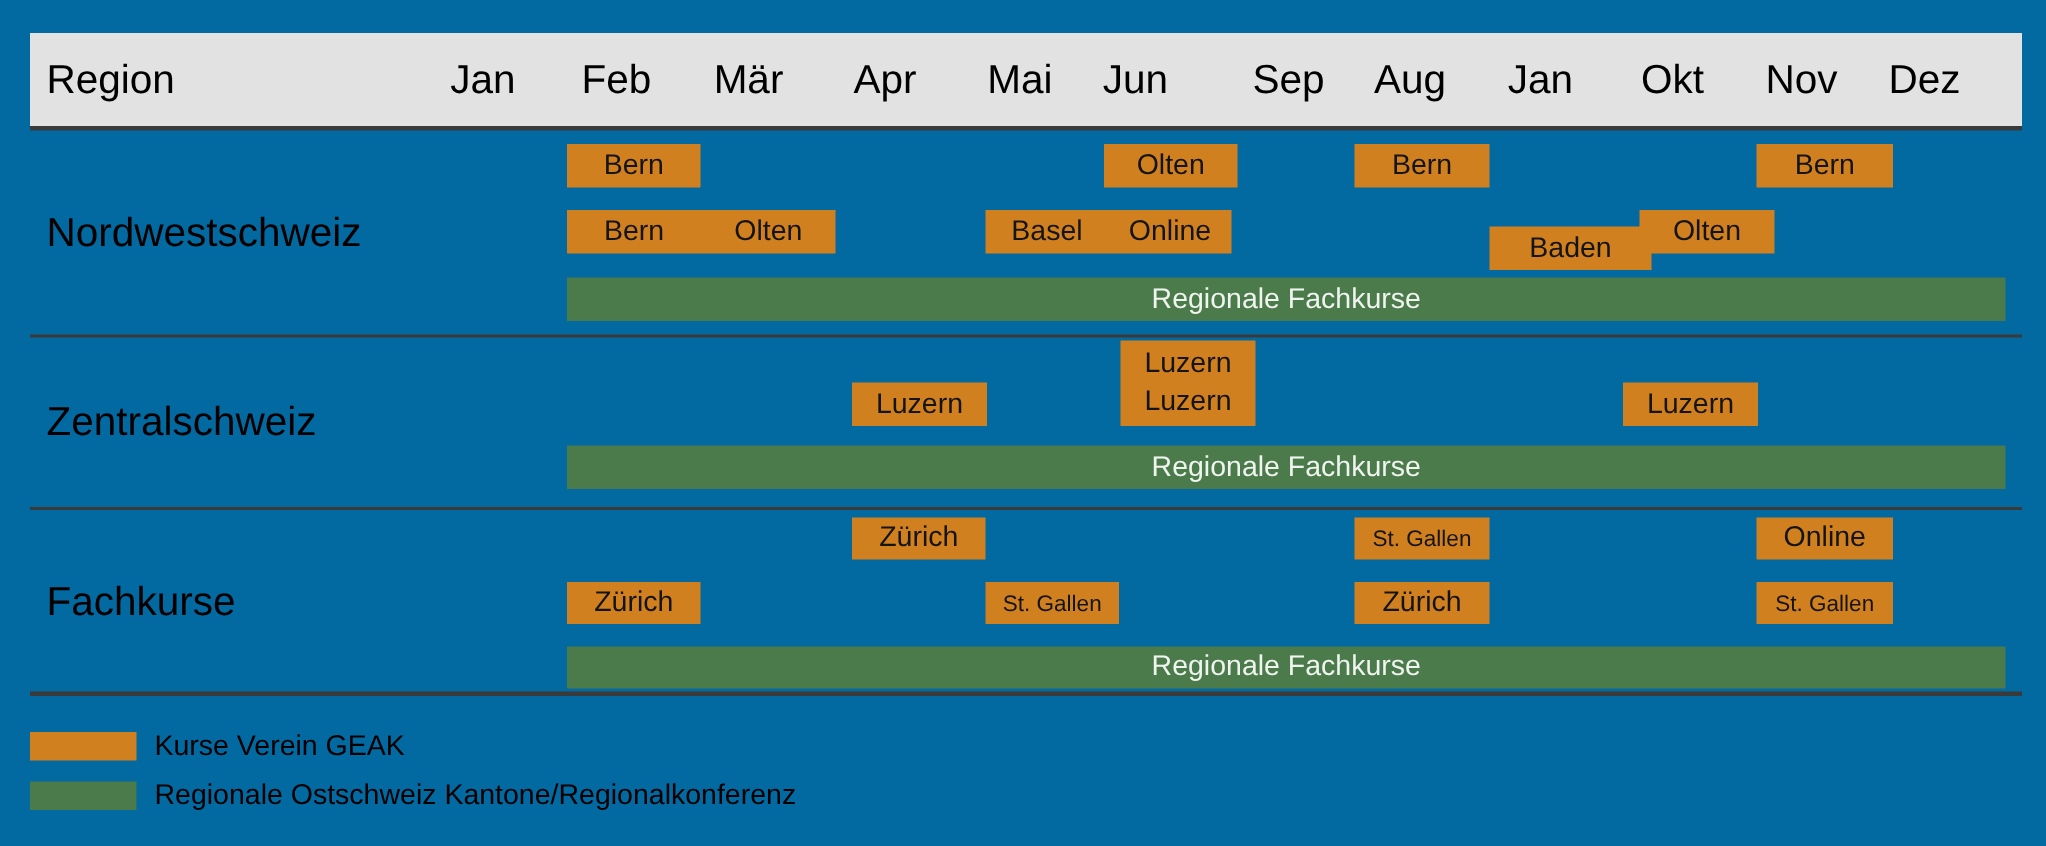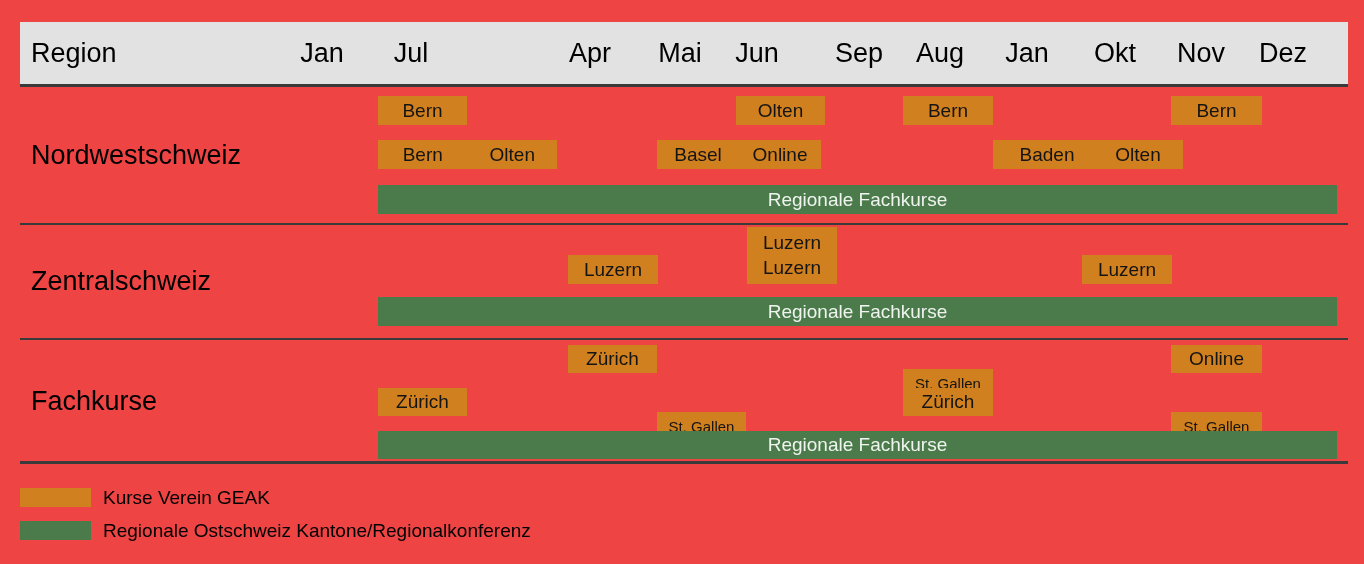--- a/index.html
+++ b/index.html
@@ -4,7 +4,7 @@
 <style>
   html,body{margin:0;padding:0;background:#ffffff;}
   .canvas{
-    position:relative;width:1364px;height:564px;background:#ef4444;
+    position:relative;width:1364px;height:564px;background:#0369a1;
     font-family:"Liberation Sans","DejaVu Sans",sans-serif;overflow:hidden;
   }
   .header-band{position:absolute;left:20px;top:22px;width:1328px;height:62px;background:#E2E2E2;}

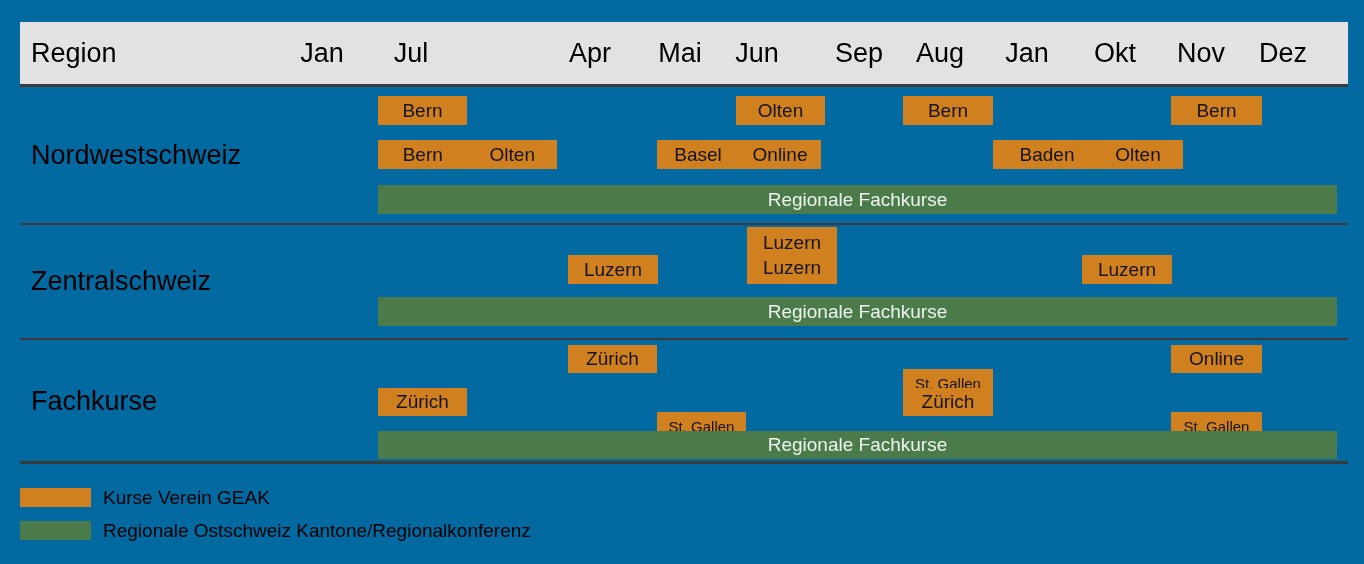--- a/index.html
+++ b/index.html
@@ -34,7 +34,7 @@
   <div class="header-band"></div>
   <div class="colhead" style="left:31px">Region</div>
   <div class="colhead month" style="left:278px">Jan</div>
-  <div class="colhead month" style="left:367px">Jul</div>
+  <div class="colhead month" style="left:367px">Feb</div>
   <div class="colhead month" style="left:546px">Apr</div>
   <div class="colhead month" style="left:636px">Mai</div>
   <div class="colhead month" style="left:713px">Jun</div>

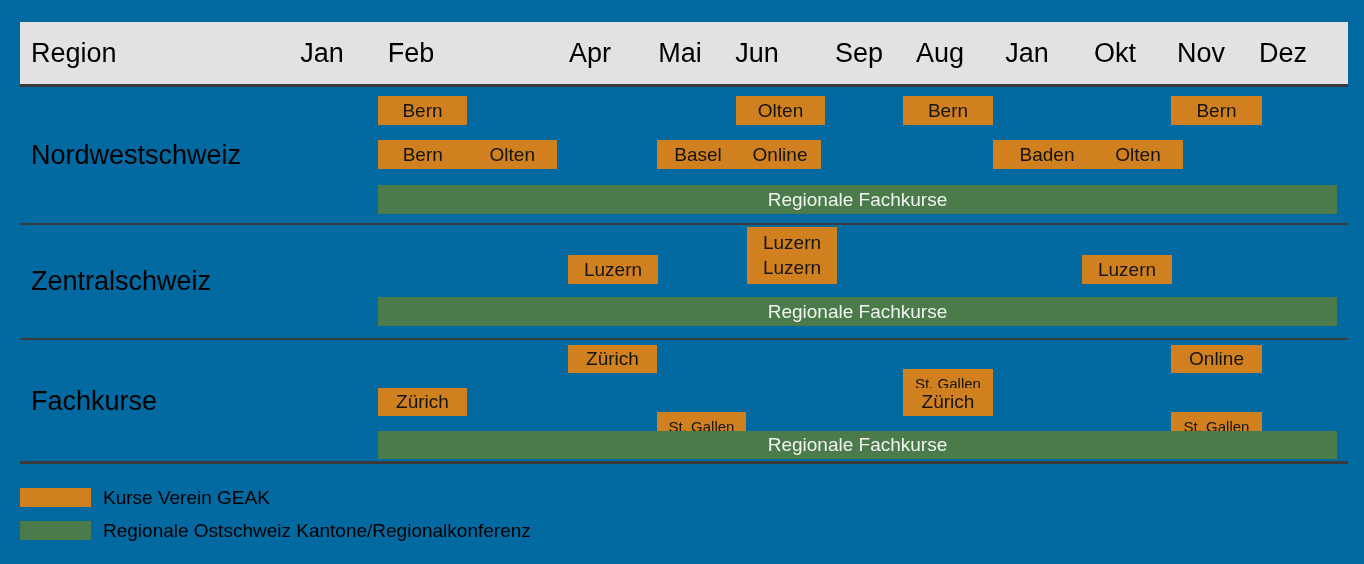--- a/index.html
+++ b/index.html
@@ -35,6 +35,7 @@
   <div class="colhead" style="left:31px">Region</div>
   <div class="colhead month" style="left:278px">Jan</div>
   <div class="colhead month" style="left:367px">Feb</div>
+  <div class="colhead month" style="left:455px">Mär</div>
   <div class="colhead month" style="left:546px">Apr</div>
   <div class="colhead month" style="left:636px">Mai</div>
   <div class="colhead month" style="left:713px">Jun</div>

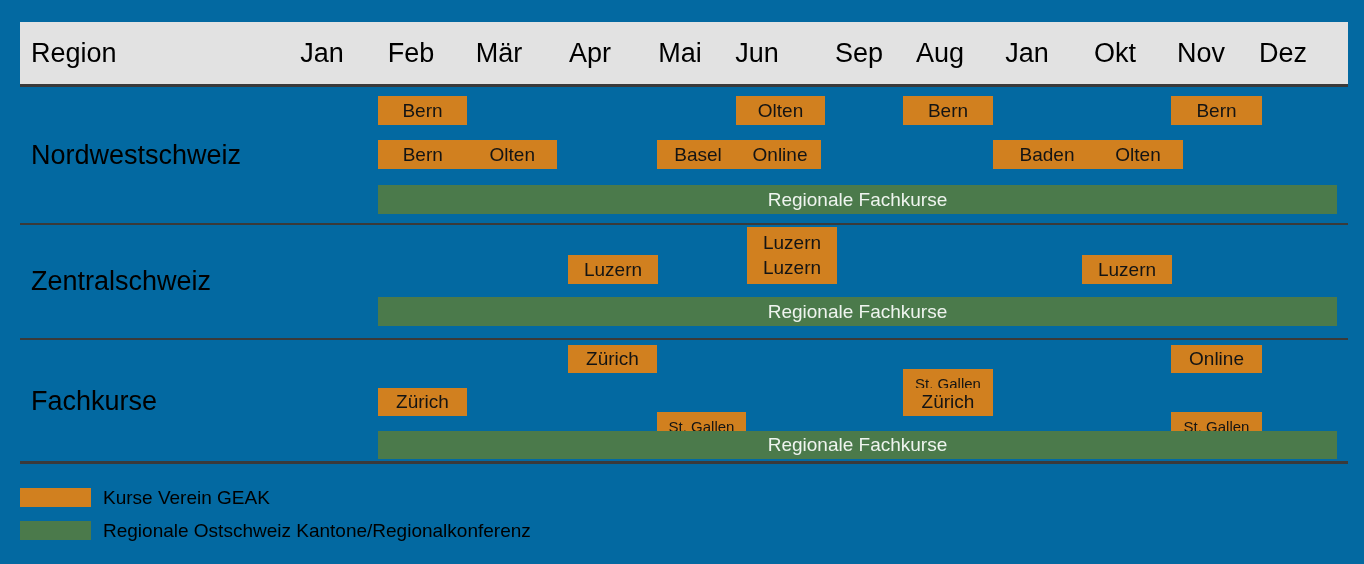--- a/index.html
+++ b/index.html
@@ -76,7 +76,7 @@
     <span>Basel</span>
     <span>Online</span>
     </div>
-  <div class="bar geak" style="left:993px;top:140px;width:108px;height:29px">
+  <div class="bar geak" style="left:993px;top:151px;width:108px;height:29px">
     <span>Baden</span>
     </div>
   <div class="bar geak" style="left:1093px;top:140px;width:90px;height:29px">

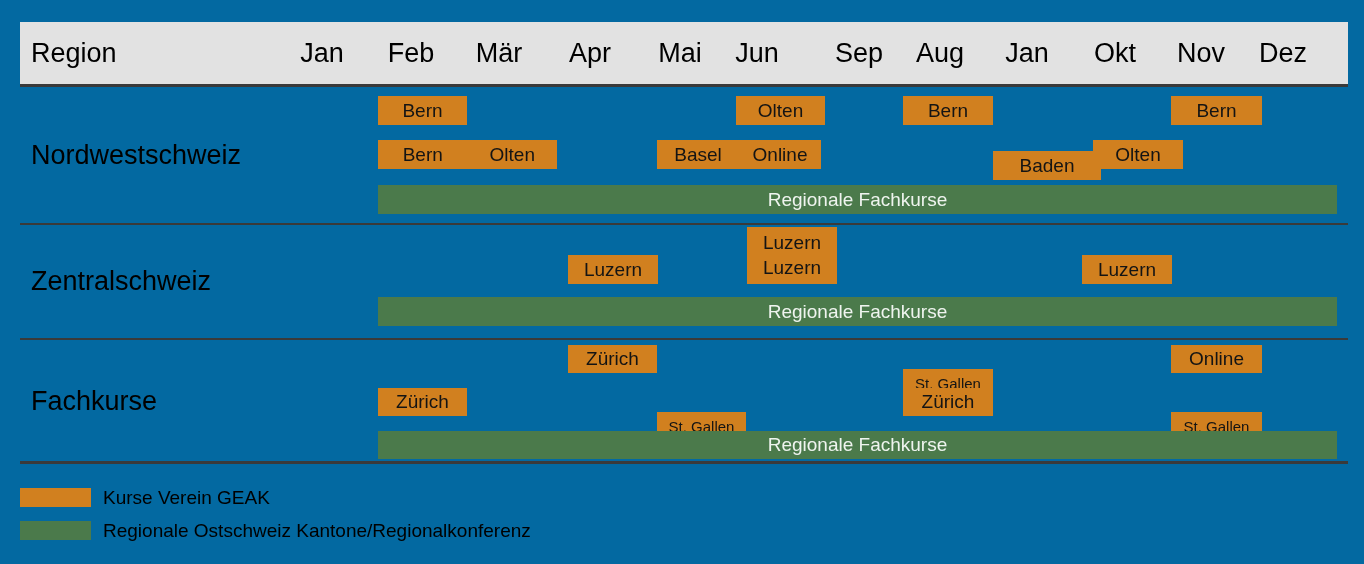--- a/index.html
+++ b/index.html
@@ -20,7 +20,7 @@
   .regional{background:#4B7A4B;color:#EFF4EF;}
   .combo span{flex:1 1 0;text-align:center;}
   .tall{flex-direction:column;justify-content:space-evenly;padding:1px 0;}
-  .small{font-size:15px;margin-top:24px;}
+  .small{font-size:15px;}
   .swatch{position:absolute;left:20px;width:71px;height:19px;}
   .swatch.geak{background:#D1801F;}
   .swatch.regional{background:#4B7A4B;}

